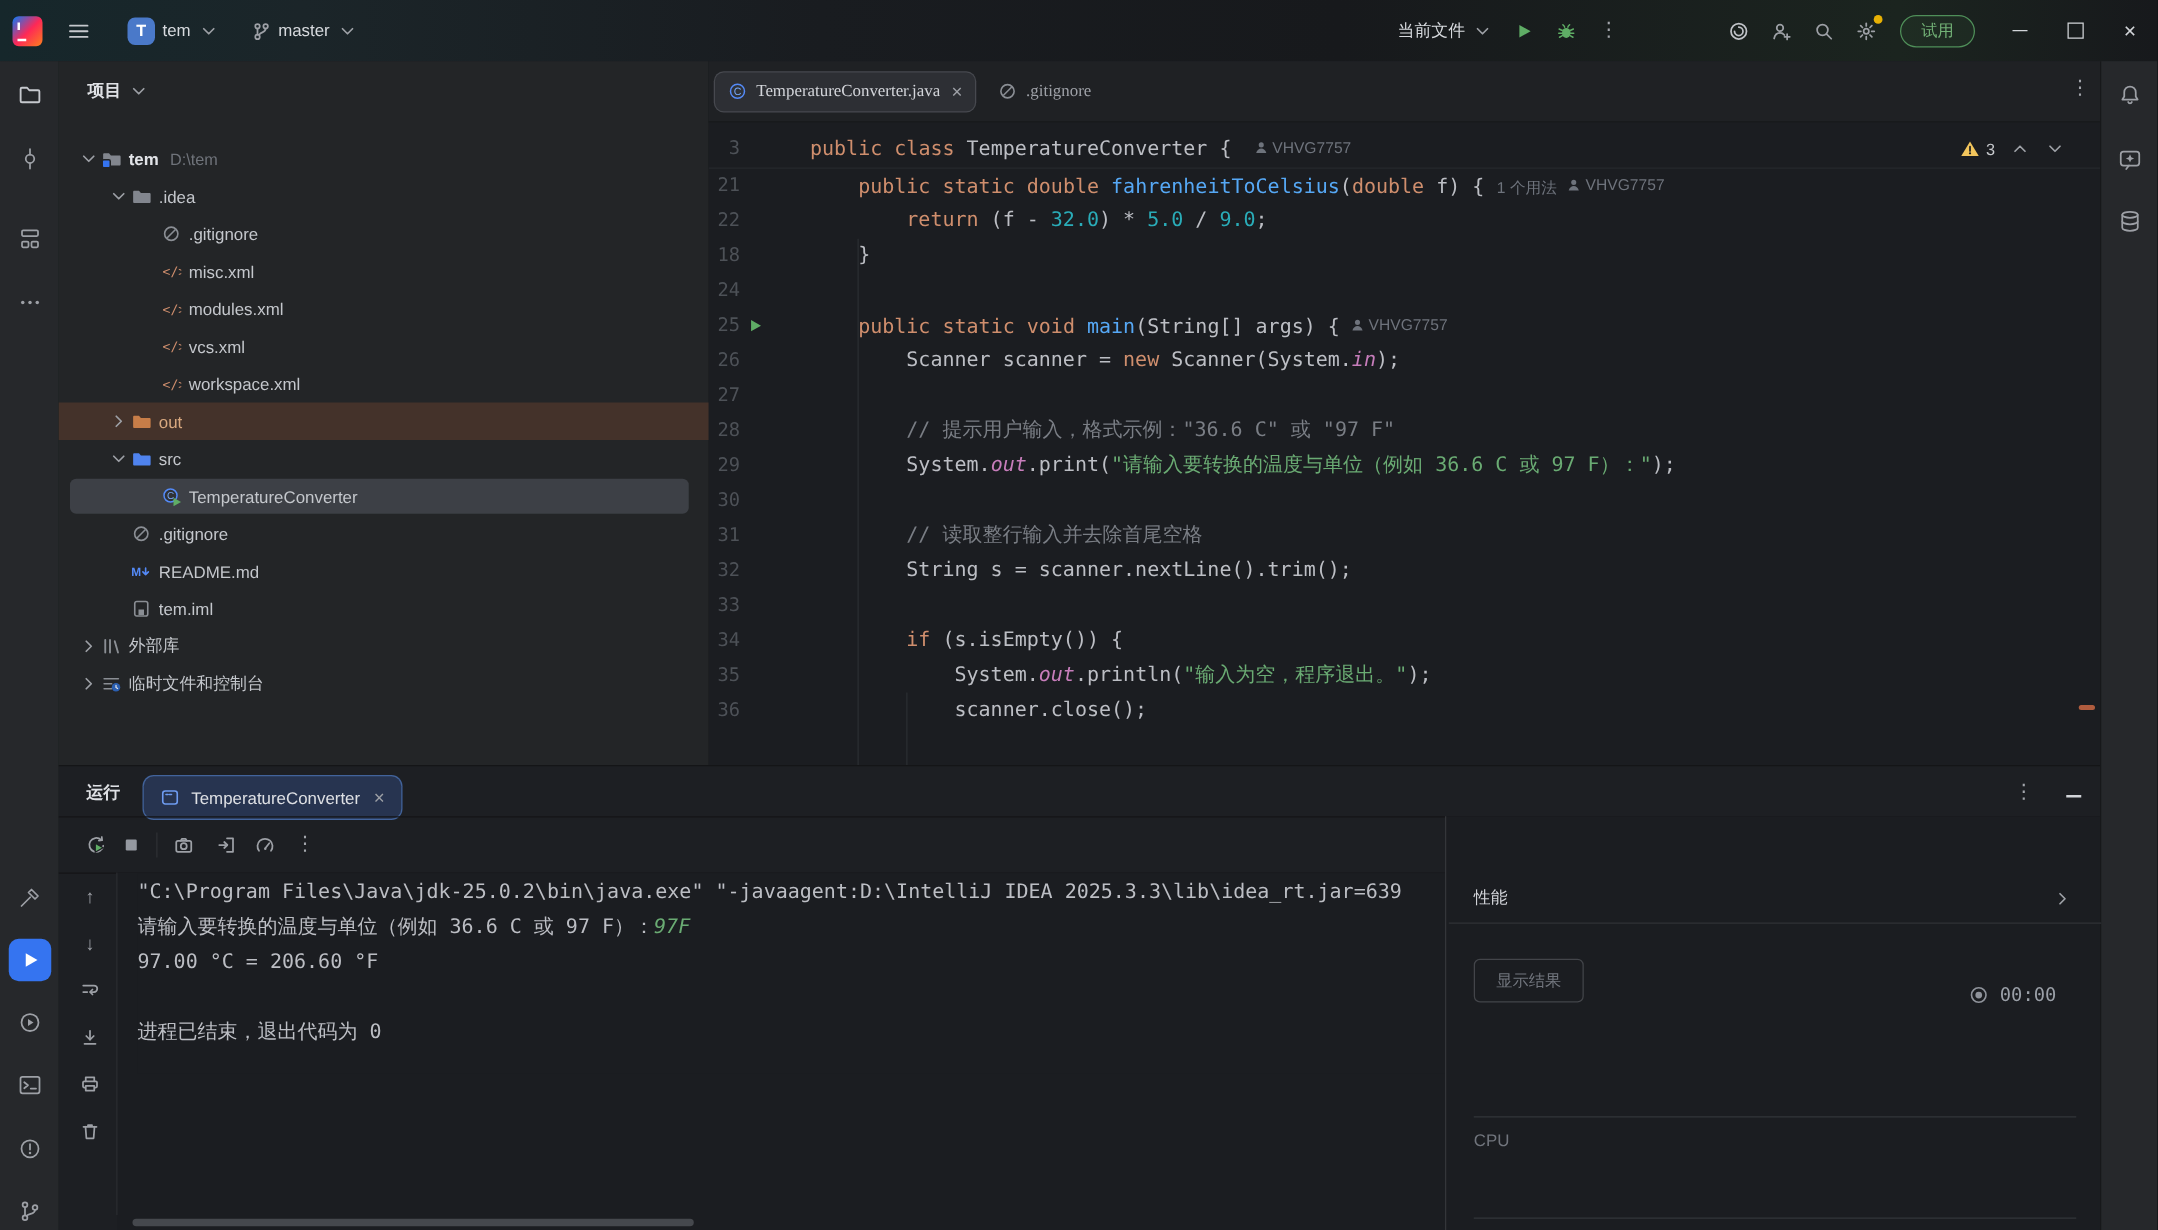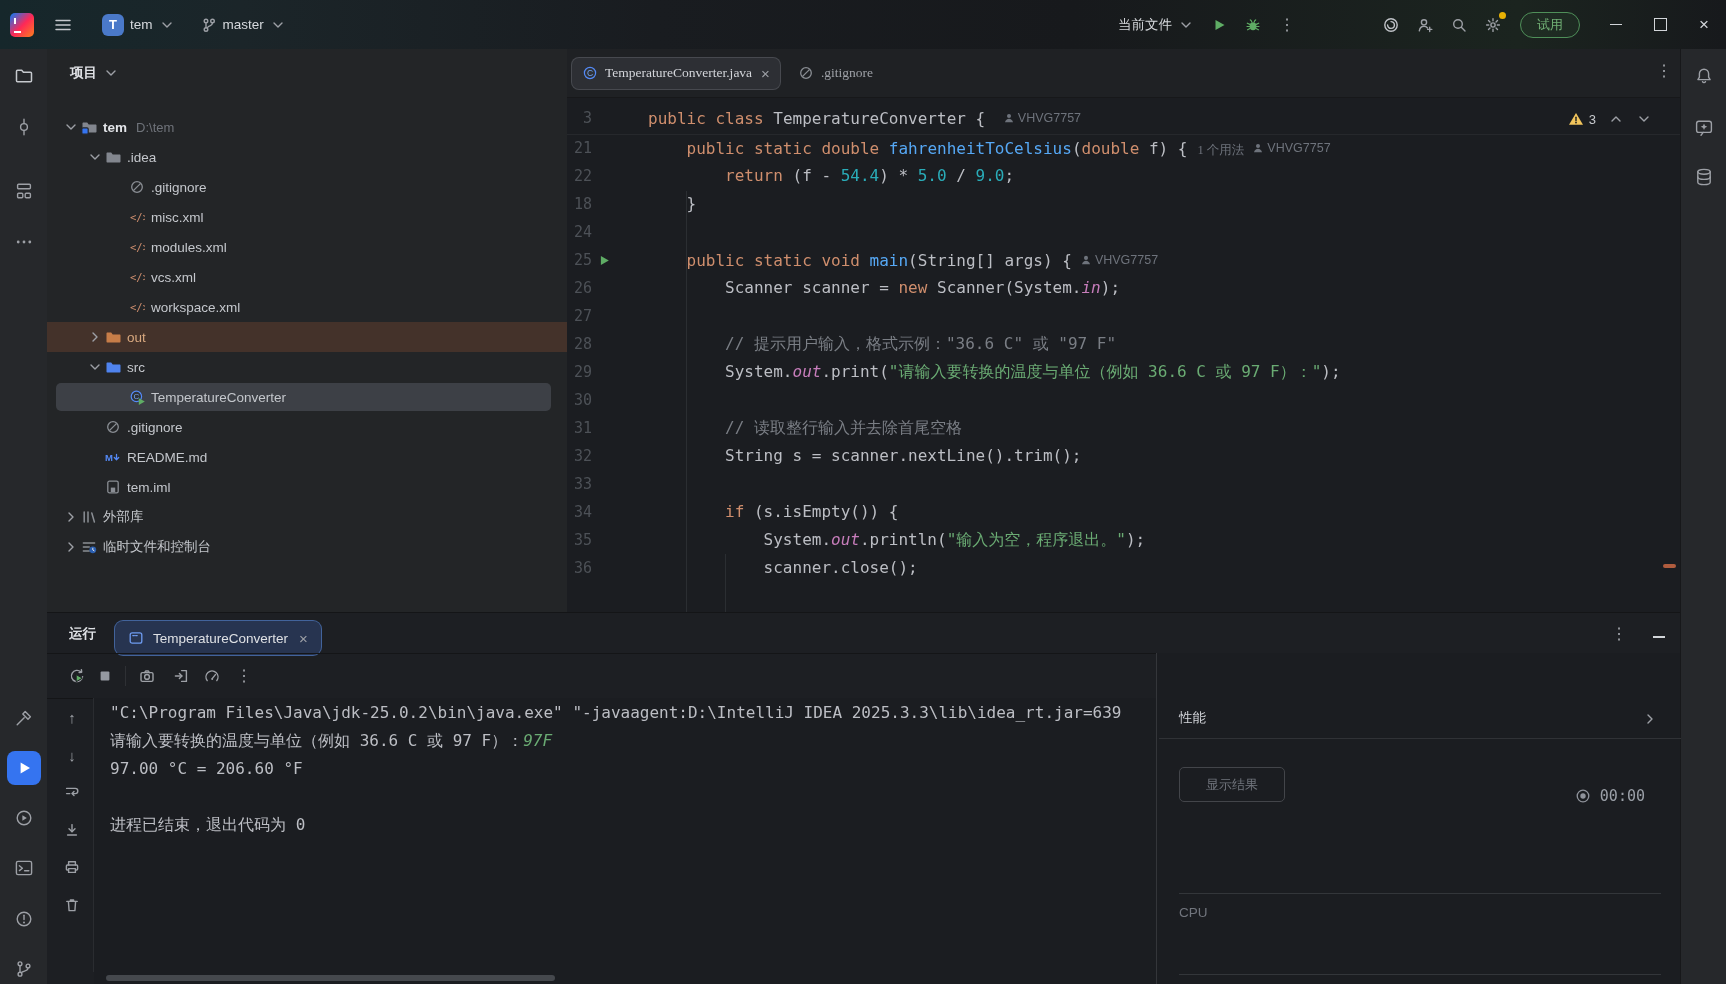--- a/index.html
+++ b/index.html
@@ -78,7 +78,7 @@
   .guide{position:absolute;width:1px;background:#2b2e32;z-index:0;}
   .tk-k{color:#cf8e6d;} .tk-p{color:#bcbec4;} .tk-m{color:#56a8f5;} .tk-num{color:#2aacb8;}
   .tk-s{color:#6aab73;} .tk-c{color:#7a7e85;} .tk-f{color:#c77dbb;font-style:italic;}
-  .tk-h{color:#6e737c;font-family:Liberation Serif, serif;font-size:12.5px;margin-left:10px;text-align:center;}
+  .tk-h{color:#6e737c;font-family:Liberation Sans, sans-serif;font-size:12.5px;margin-left:10px;text-align:center;}
   .tk-au{color:#6e737c;font-family:"Liberation Sans",sans-serif;font-size:12.5px;margin-left:8px;display:inline-flex;align-items:center;gap:3px;}
   .tk-in{color:#6aab73;font-style:italic;}
   #err-stripe{position:absolute;right:4px;top:515px;width:13px;height:4px;background:#b05c3e;border-radius:2px;}

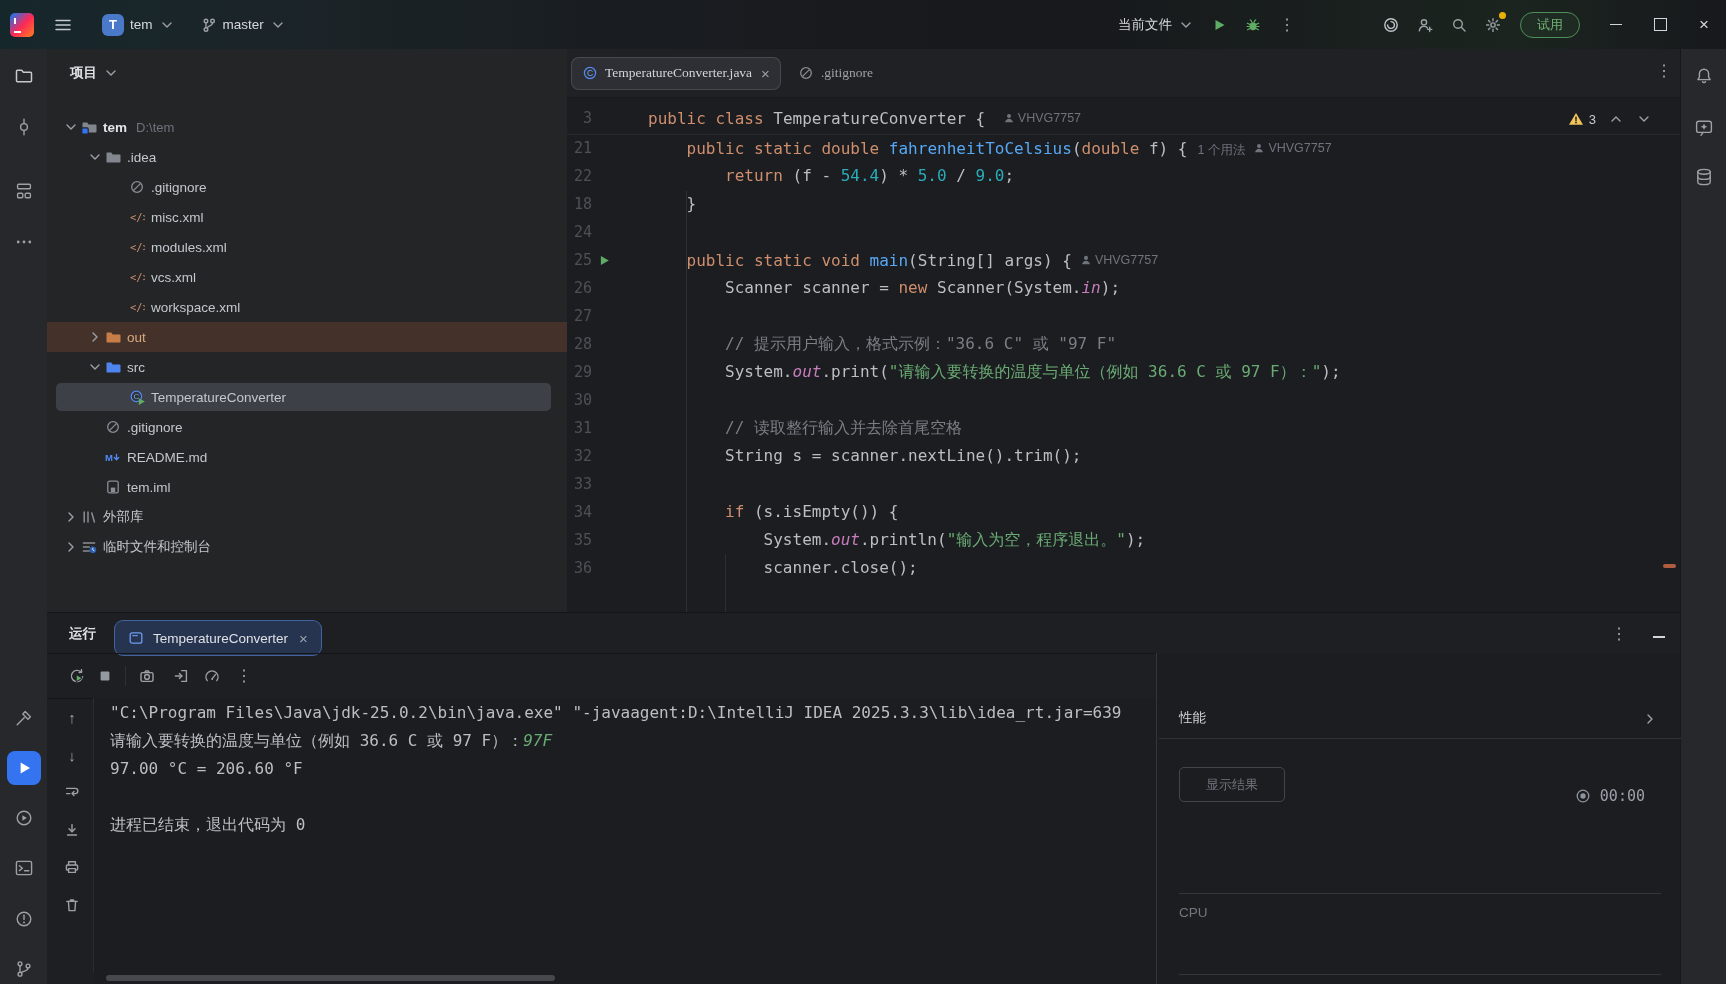--- a/index.html
+++ b/index.html
@@ -626,7 +626,7 @@
         <div class="cline">
           <span class="ln">22</span>
           <span class="gt"></span>
-          <span class="ct"><span class="tk-p">        </span><span class="tk-k">return</span><span class="tk-p"> (f - </span><span class="tk-num">54.4</span><span class="tk-p">) * </span><span class="tk-num">5.0</span><span class="tk-p"> / </span><span class="tk-num">9.0</span><span class="tk-p">;</span></span>
+          <span class="ct"><span class="tk-p">        </span><span class="tk-k">return</span><span class="tk-p"> (f - </span><span class="tk-num">32.0</span><span class="tk-p">) * </span><span class="tk-num">5.0</span><span class="tk-p"> / </span><span class="tk-num">9.0</span><span class="tk-p">;</span></span>
         </div>
         <div class="cline">
           <span class="ln">18</span>

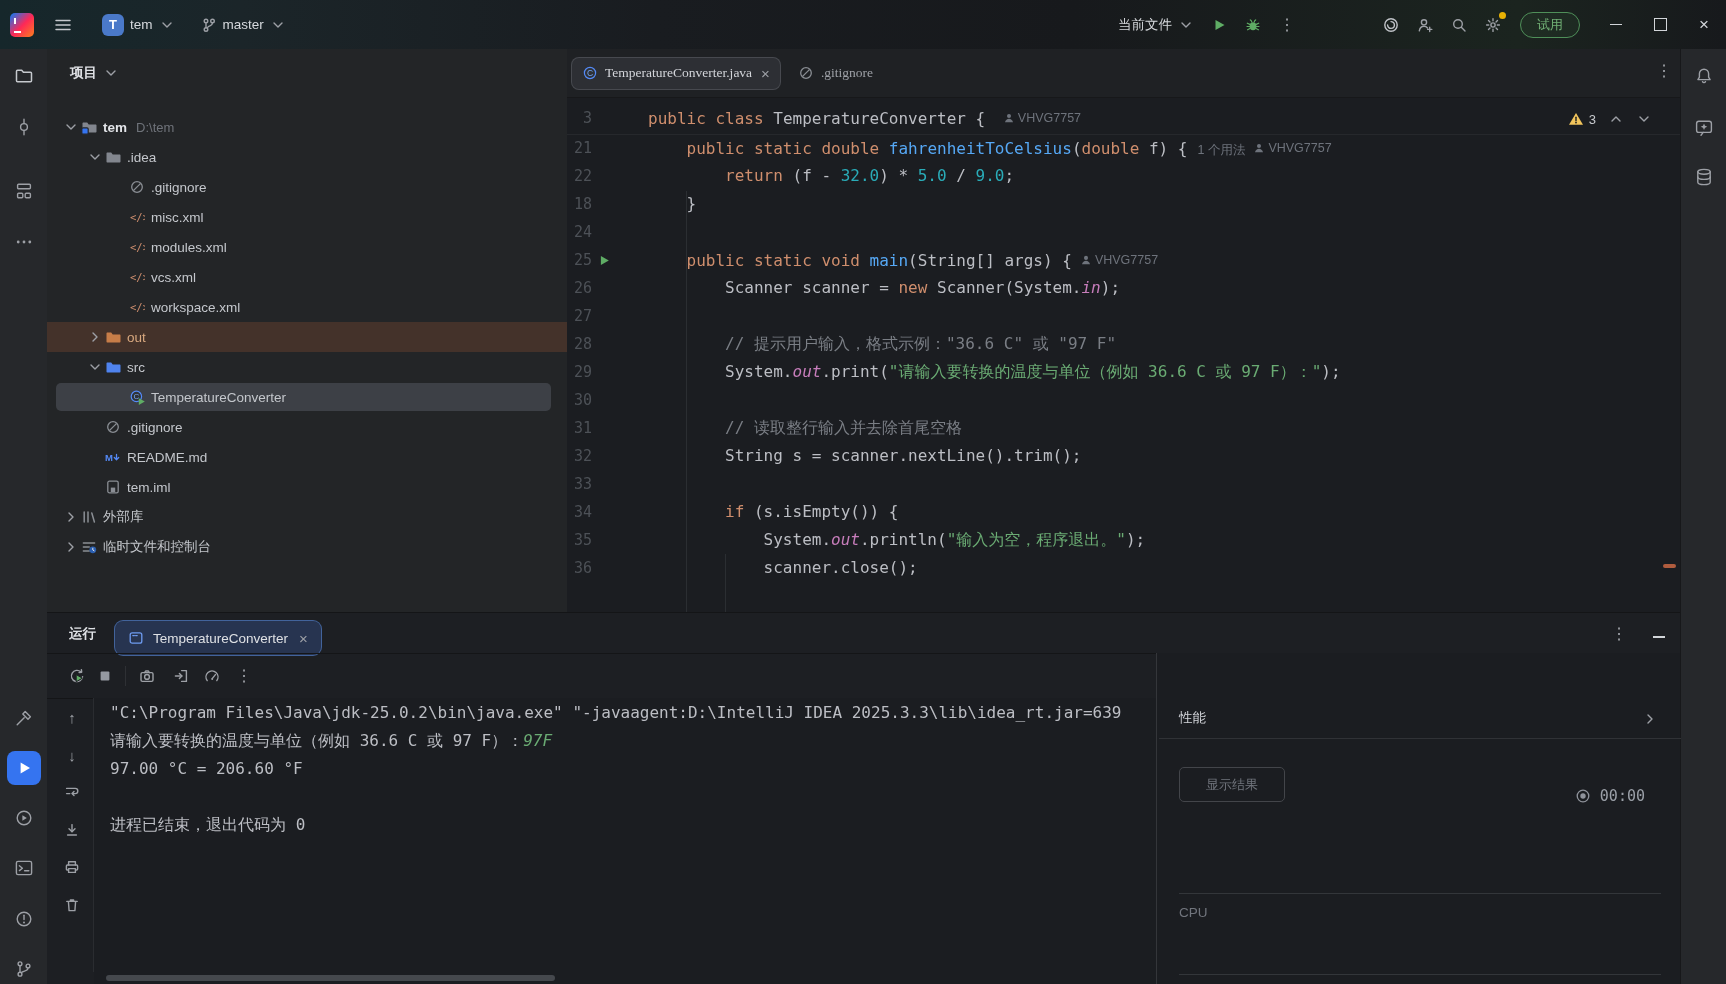--- a/index.html
+++ b/index.html
@@ -105,7 +105,7 @@
   #perf-title{position:absolute;left:22px;top:56px;font-size:13.5px;color:#d3d5da;}
   #perf-chev{position:absolute;right:22px;top:58px;}
   #perf-hr{position:absolute;left:2px;top:85px;width:522px;height:1px;background:#303236;}
-  #show-results{position:absolute;left:22px;top:114px;width:106px;height:35px;border:1px solid #43454a;border-radius:5px;
+  #show-results{position:absolute;left:22px;top:114px;width:88px;height:35px;border:1px solid #43454a;border-radius:5px;
     background:transparent;color:#71757d;font-size:13px;display:flex;align-items:center;justify-content:center;}
   #perf-timer{position:absolute;right:35px;top:134px;display:flex;align-items:center;gap:9px;color:#9ba0a8;
     font-size:15px;font-family:"DejaVu Sans Mono",monospace;}

